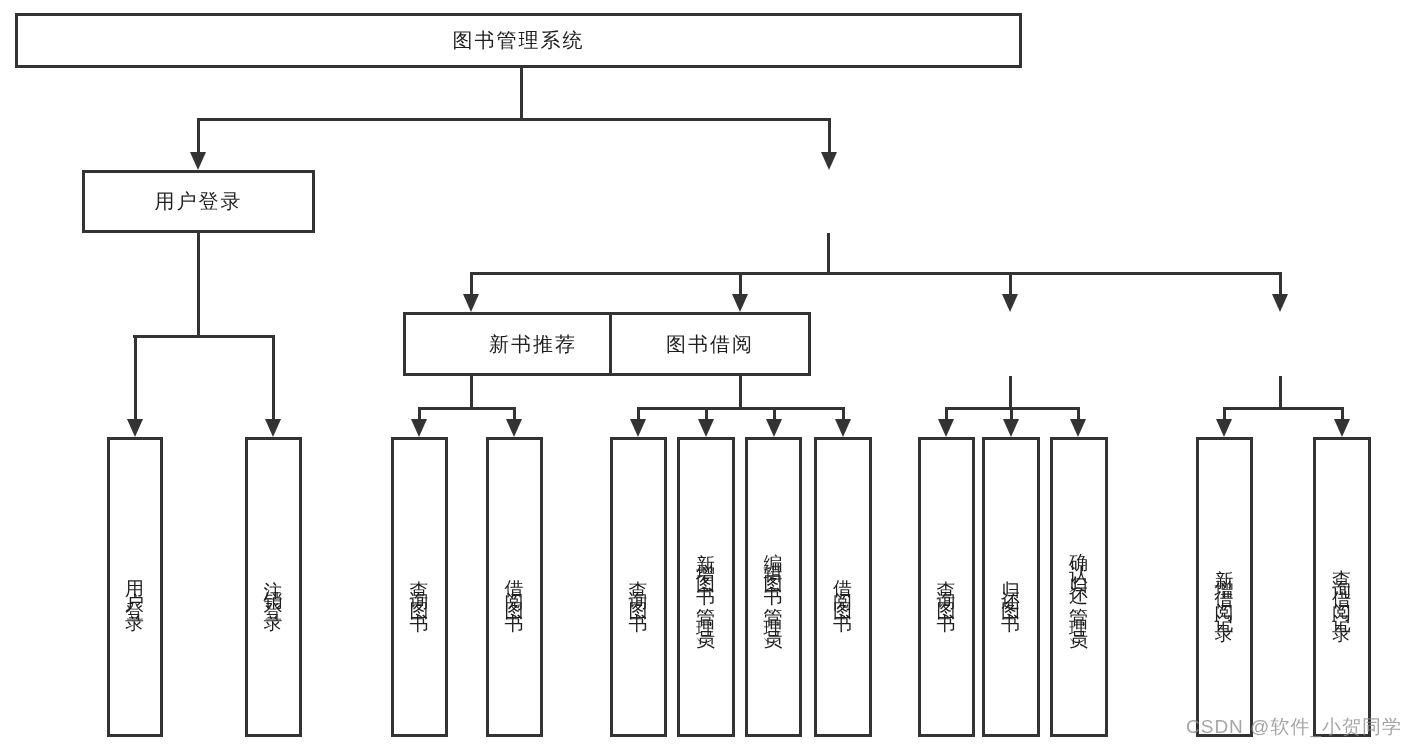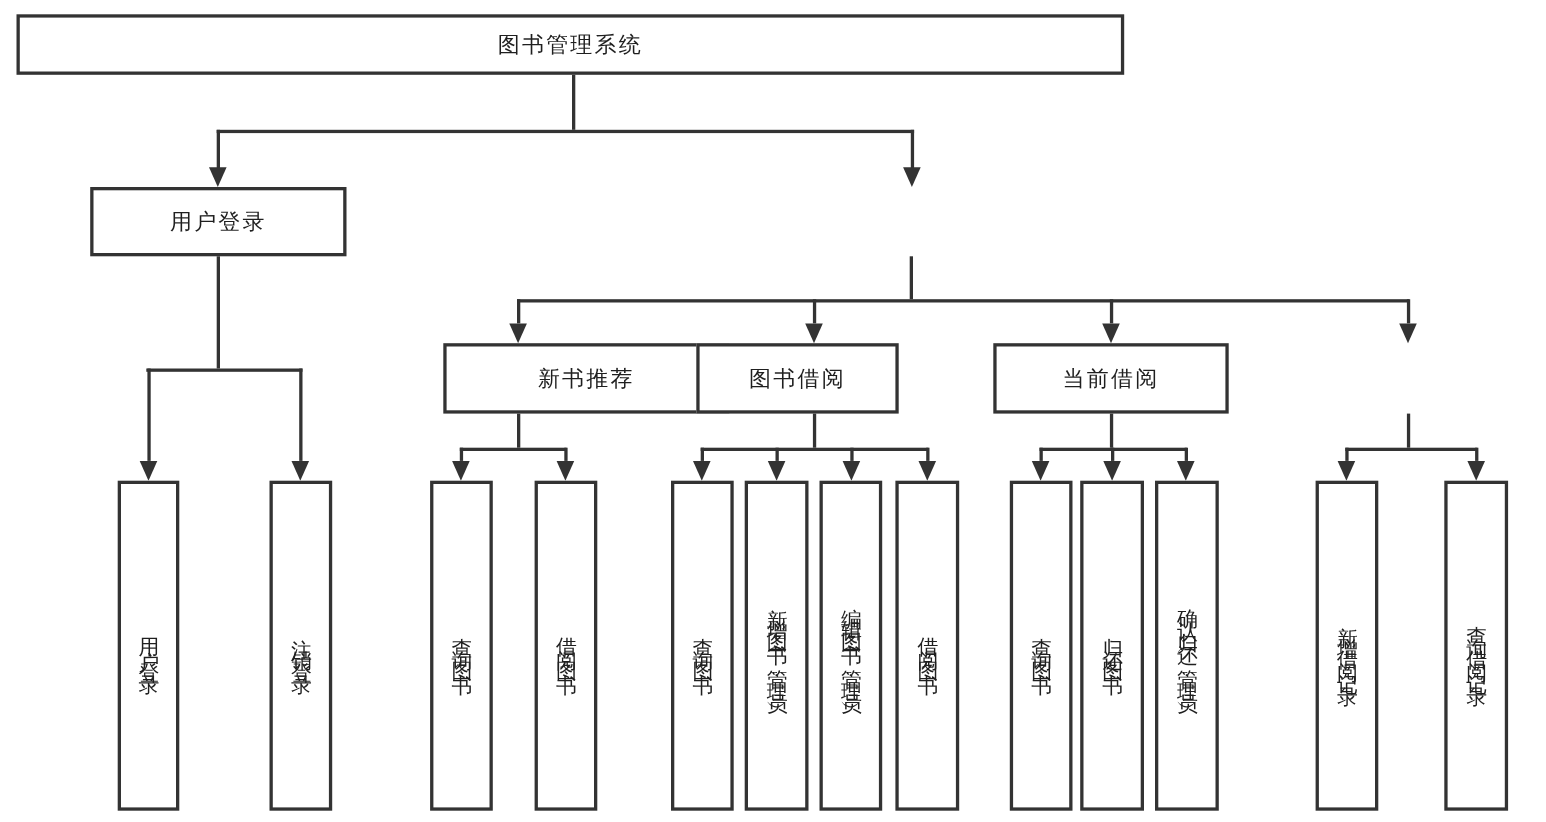--- a/index.html
+++ b/index.html
@@ -81,7 +81,7 @@
   <div class="node" style="left:363px;top:312px;width:260px;height:64px;margin-left:40px;">
     <span>新书推荐</span>
   </div>
-  <div class="node" style="left:633px;top:312px;width:184px;height:64px;">
+  <div class="node" style="left:609px;top:312px;width:202px;height:64px;">
     <span>图书借阅</span>
   </div>
   <div class="node" style="left:903px;top:312px;width:214px;height:64px;">

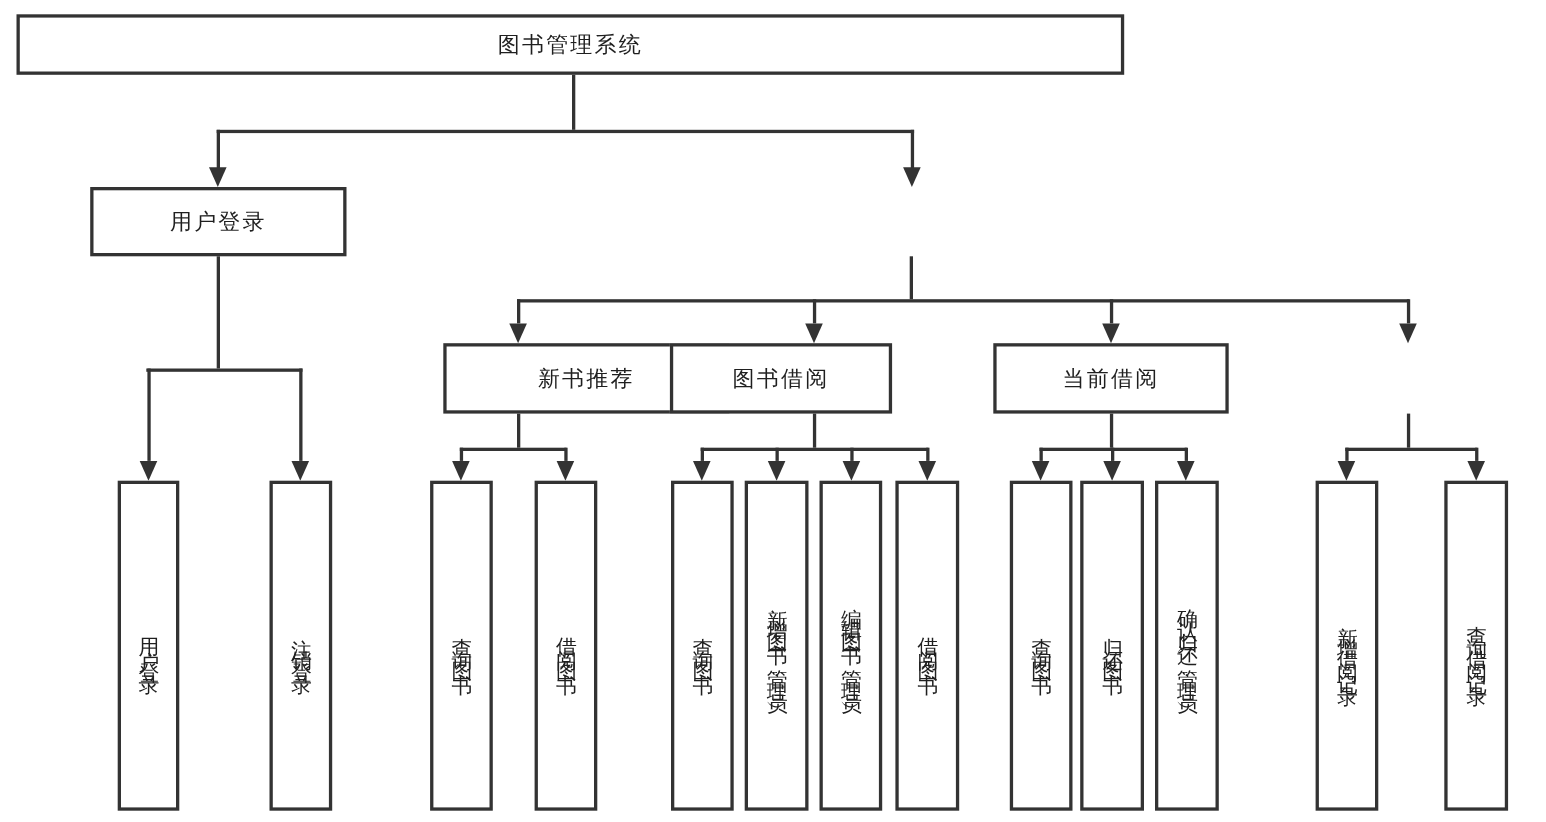--- a/index.html
+++ b/index.html
@@ -84,9 +84,6 @@
   <div class="node" style="left:609px;top:312px;width:202px;height:64px;">
     <span>图书借阅</span>
   </div>
-  <div class="node" style="left:903px;top:312px;width:214px;height:64px;">
-    <span>当前借阅</span>
-  </div>
 
   <div class="vl" style="left:470px;top:376px;height:31px;"></div>
   <div class="hl" style="left:418px;top:407px;width:97px;"></div>

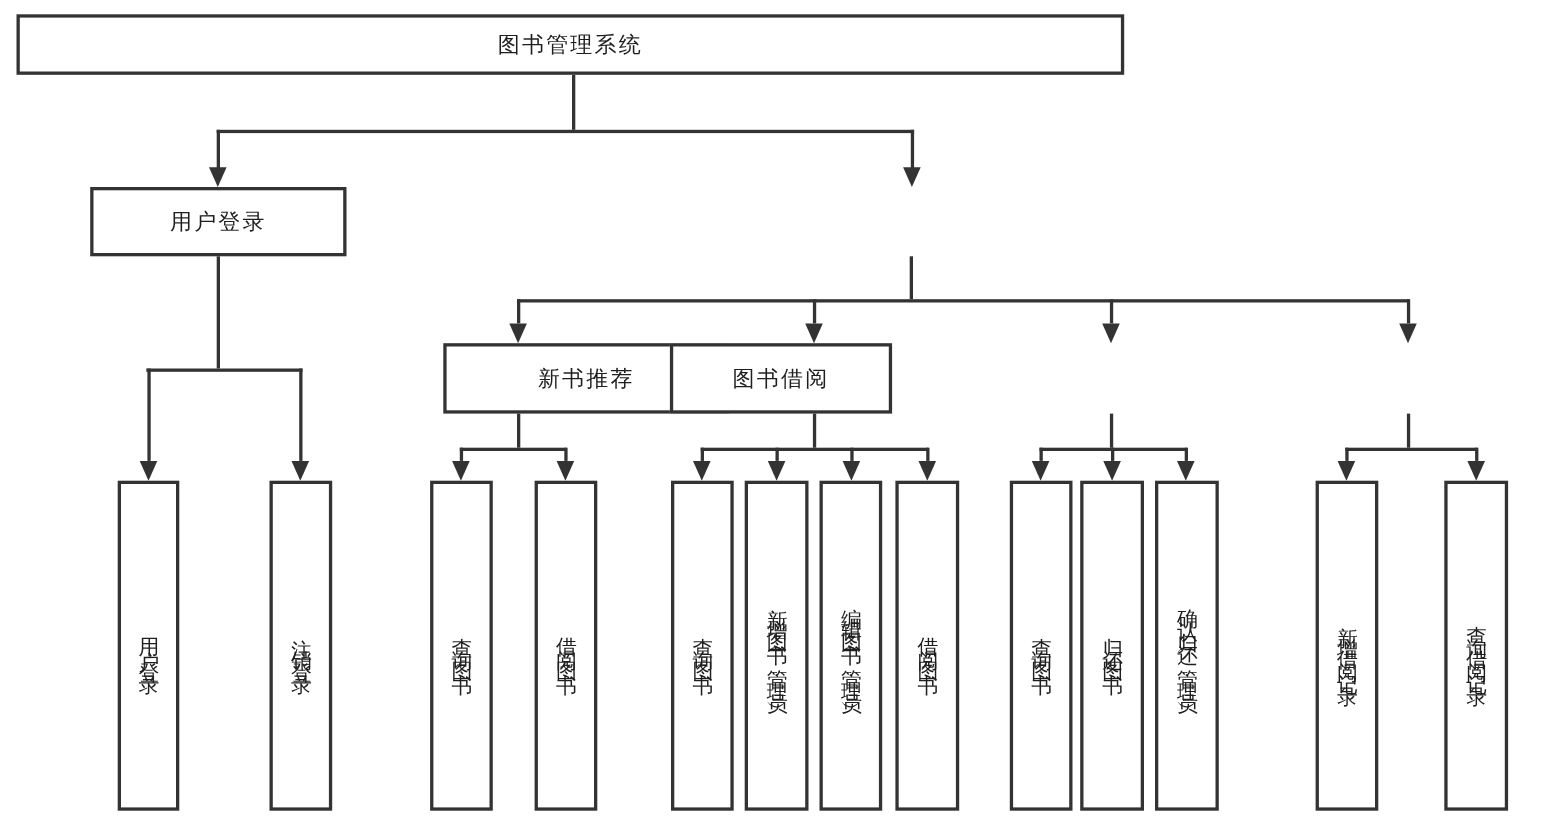--- a/index.html
+++ b/index.html
@@ -163,6 +163,7 @@
     <span class="vtext">查询借阅记录</span>
   </div>
 
+  <div class="watermark">CSDN @软件_小贺同学</div>
 
 </div>
 

